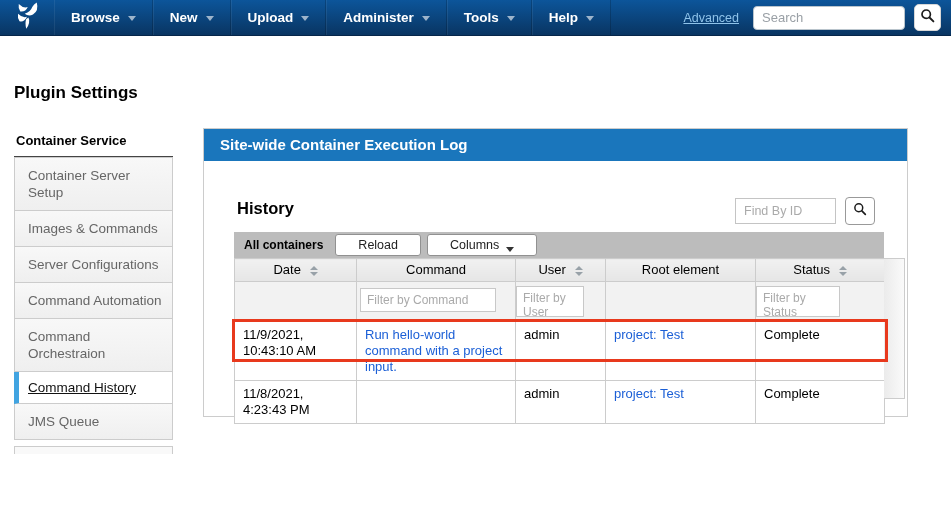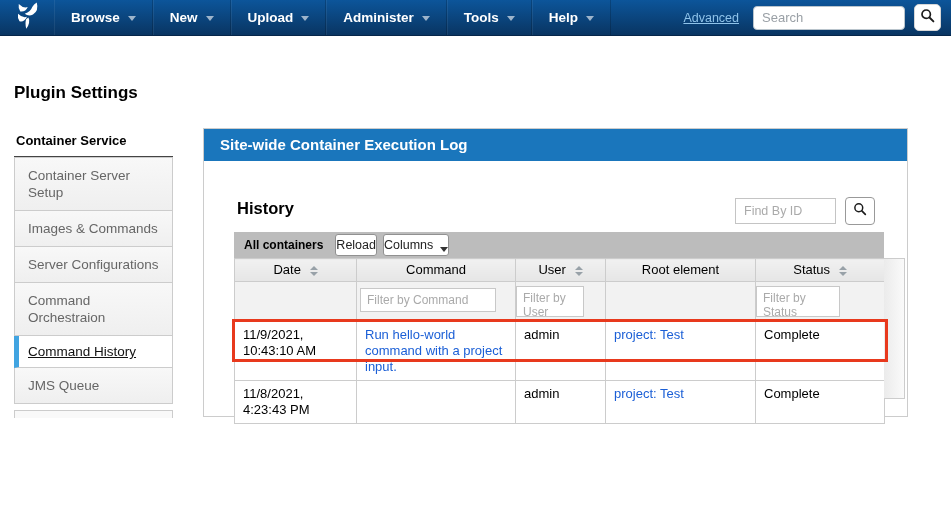--- a/index.html
+++ b/index.html
@@ -61,7 +61,7 @@
     display:flex; align-items:center; padding-left:10px; }
   .toolbar-label { font-size:12px; font-weight:bold; color:#000; margin-right:12px; }
   .tb-btn { background:#fff; border:1px solid #919191; border-radius:3px; font-size:12.5px; color:#222;
-    padding:3px 0; margin-right:6px; cursor:pointer; display:flex; align-items:flex-end;
+    padding:3px 22px; margin-right:6px; cursor:pointer; display:flex; align-items:flex-end;
     font-family:"Liberation Sans",sans-serif; }
   .tb-caret { width:0; height:0; border-left:4px solid transparent; border-right:4px solid transparent;
     border-top:5px solid #333; margin-left:7px; }

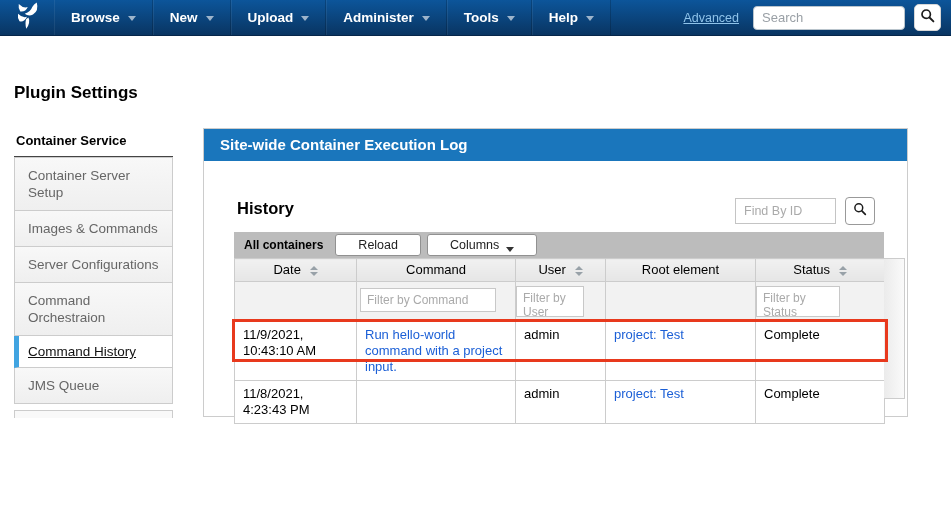--- a/index.html
+++ b/index.html
@@ -160,6 +160,9 @@
       <span>Server Configurations</span>
     </div>
     <div class="side-item">
+      <span>Command Automation</span>
+    </div>
+    <div class="side-item">
       <span>Command Orchestraion</span>
     </div>
     <div class="side-item active">

